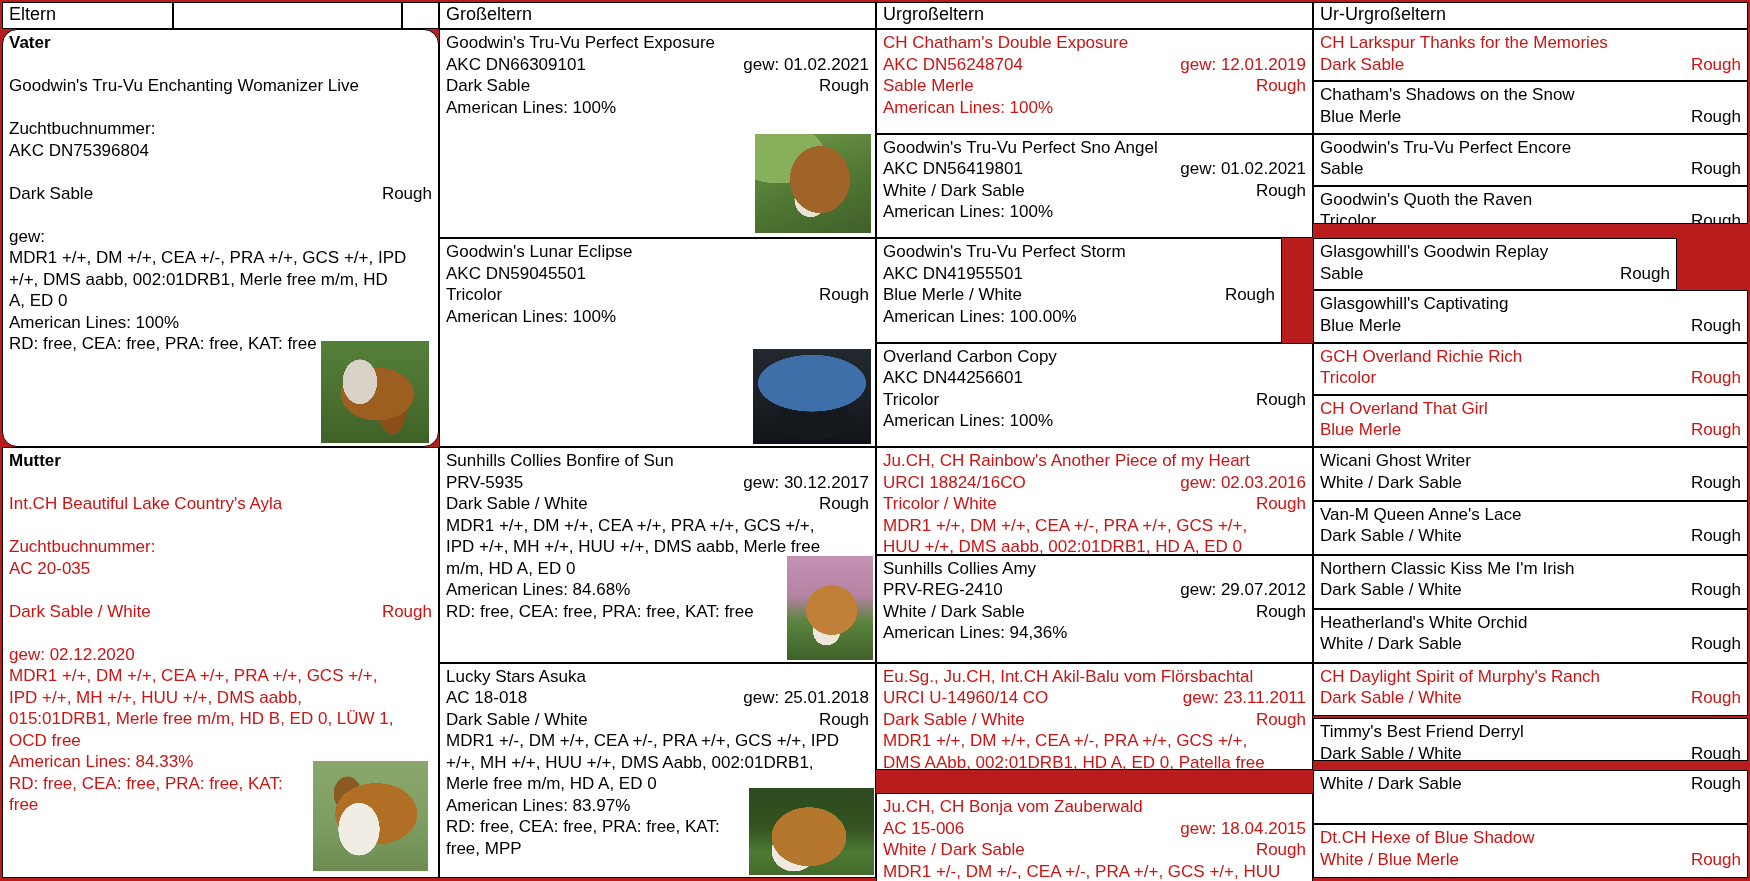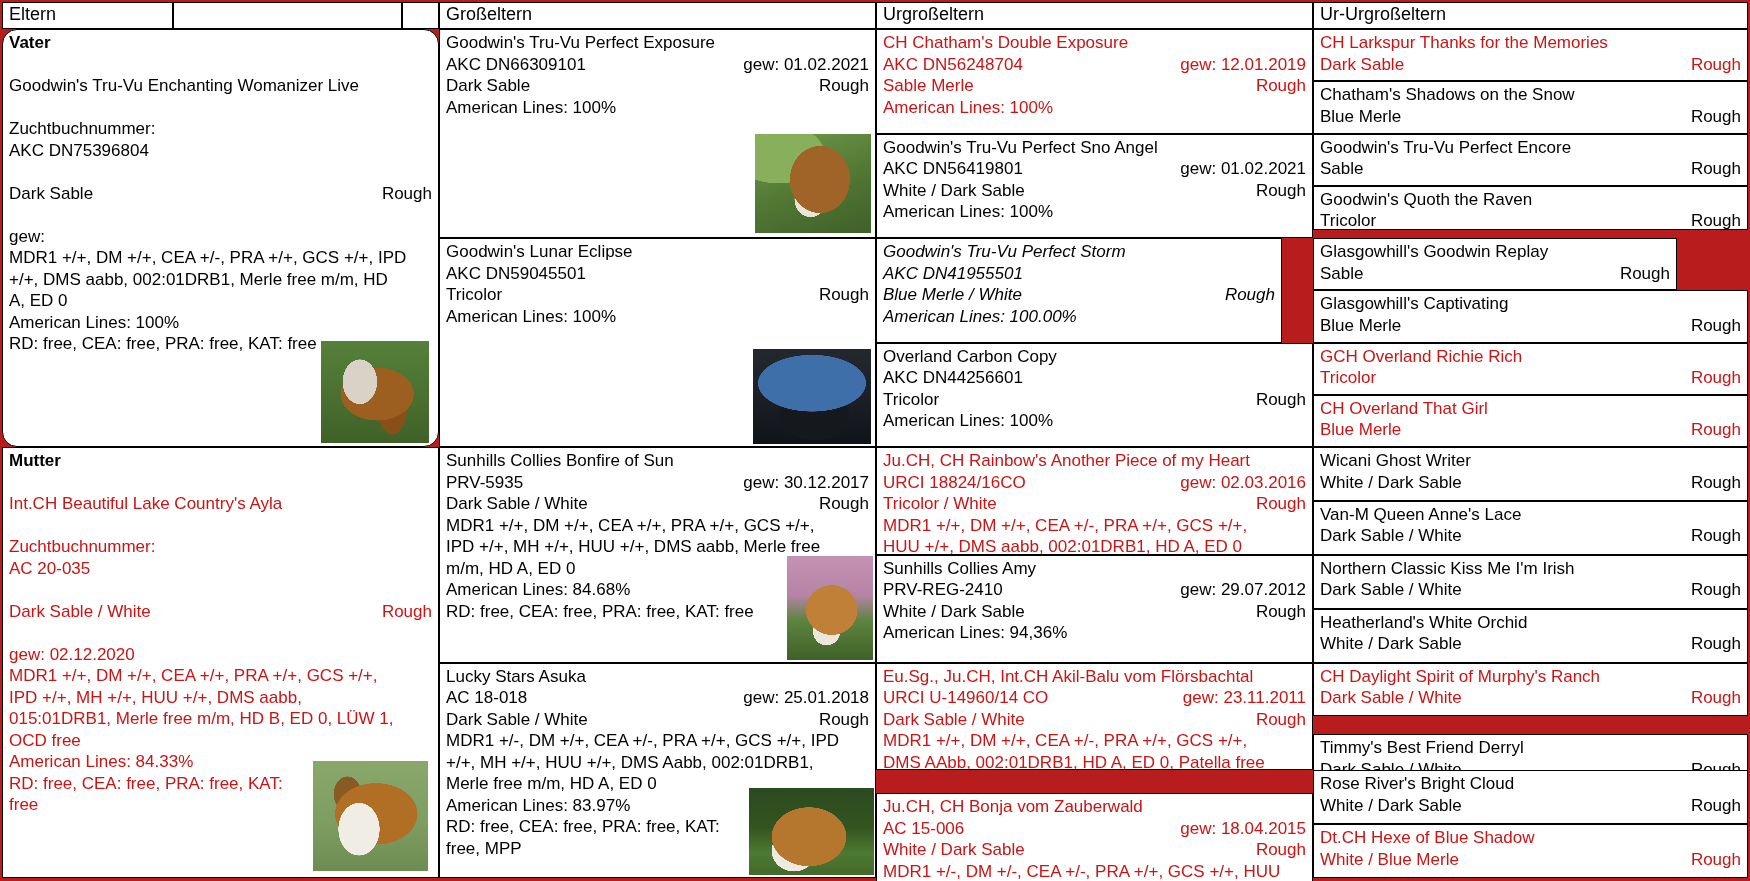--- a/index.html
+++ b/index.html
@@ -290,7 +290,7 @@
           <span class="rt">Rough</span>
         </div>
       </div>
-      <div class="cell" style="left: 1313px; top: 185.75px; width: 435px; height: 44px;">
+      <div class="cell" style="left: 1313px; top: 185.75px; width: 435px; height: 38px;">
         <div class="nm">Goodwin's Quoth the Raven</div>
         <div class="lr">
           <span class="lt">Tricolor</span>

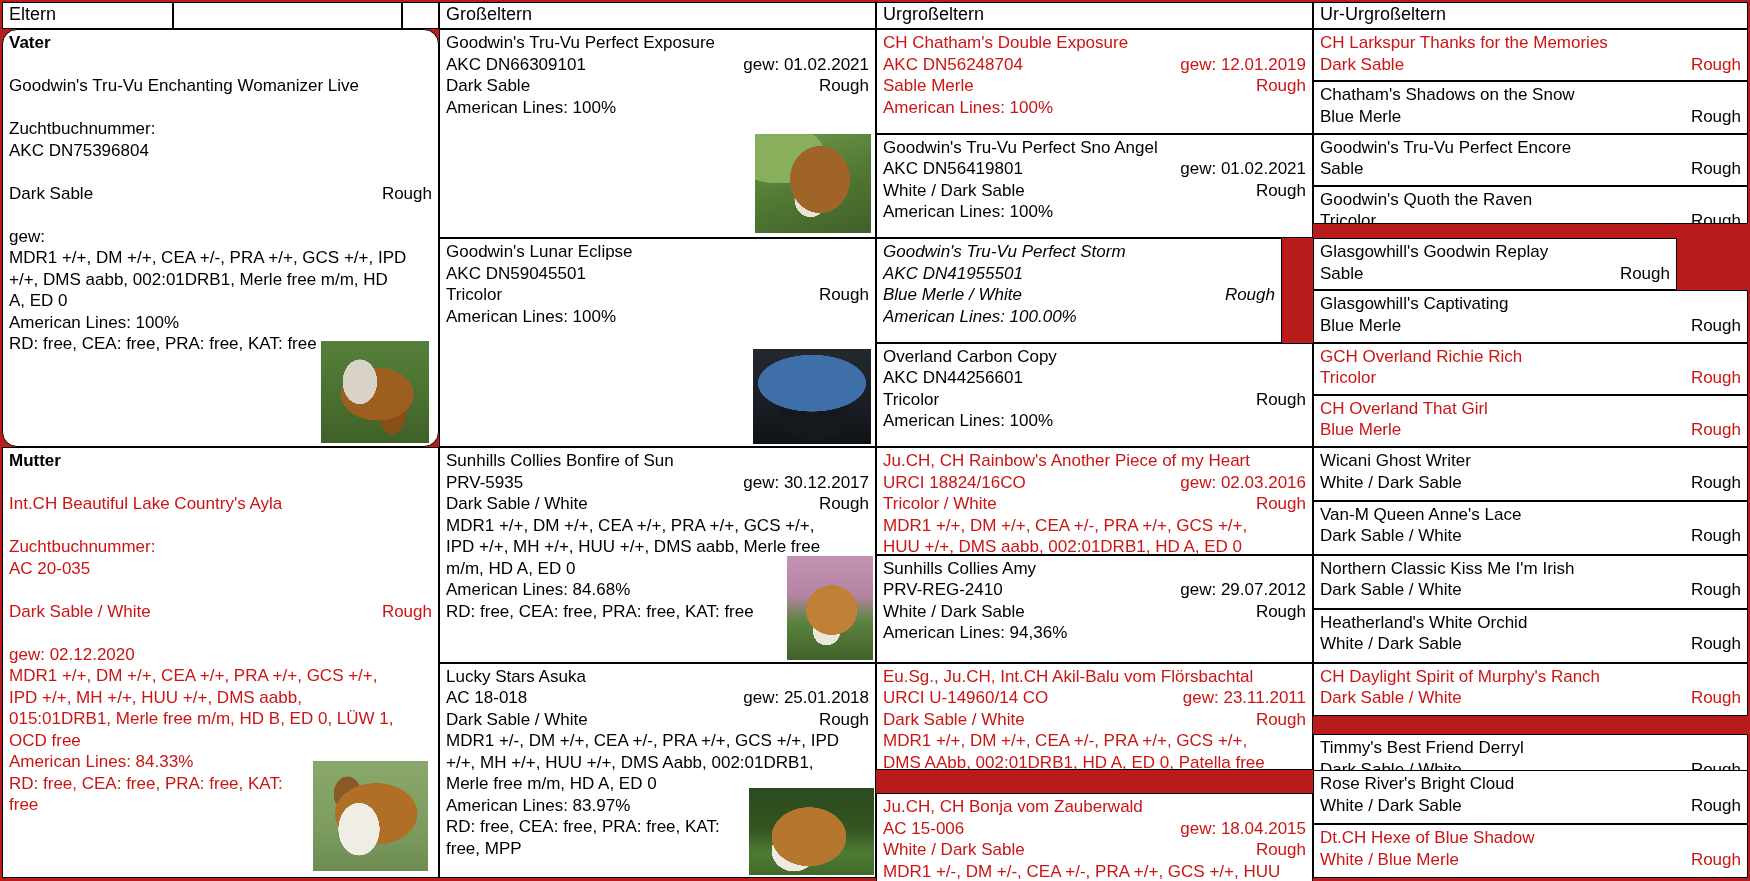--- a/index.html
+++ b/index.html
@@ -199,7 +199,7 @@
         </div>
         <div class="ln">American Lines: 100%</div>
       </div>
-      <div class="cell" style="left: 876px; top: 238px; width: 406px; height: 104.5px; font-style: italic;">
+      <div class="cell" style="left: 876px; top: 238px; width: 406px; height: 104.5px;">
         <div class="nm">Goodwin's Tru-Vu Perfect Storm</div>
         <div class="lr">
           <span class="lt">AKC DN41955501</span>

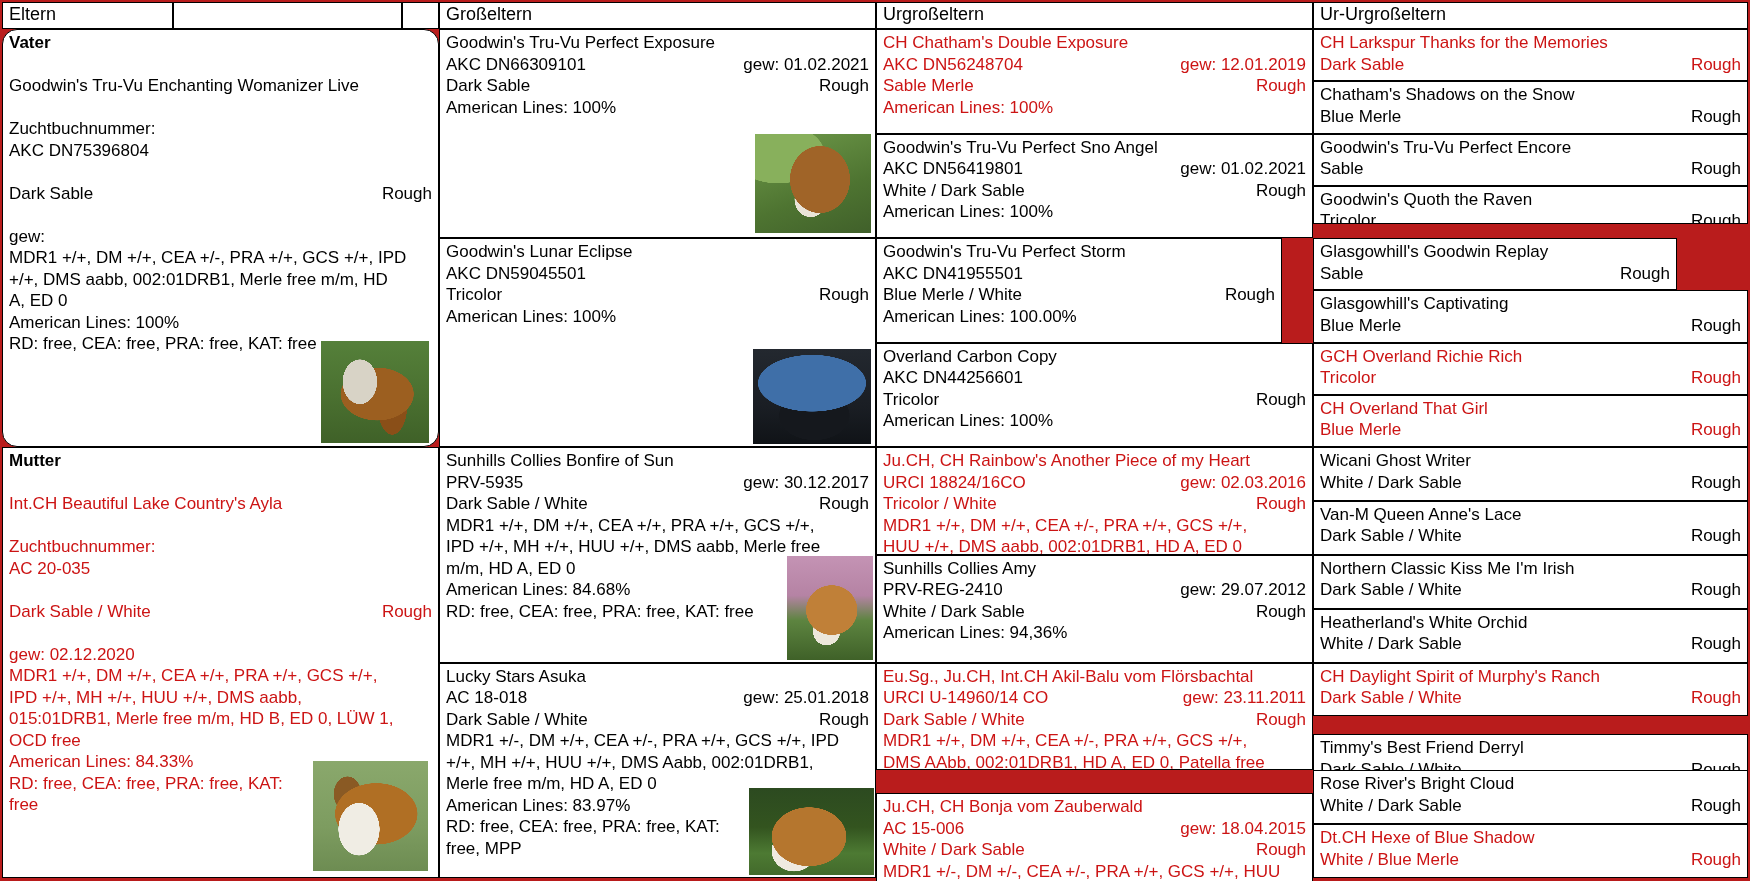--- a/index.html
+++ b/index.html
@@ -360,7 +360,7 @@
           <span class="rt">Rough</span>
         </div>
       </div>
-      <div class="cell" style="left: 1313px; top: 734px; width: 435px; height: 43px;">
+      <div class="cell" style="left: 1313px; top: 718px; width: 435px; height: 43px;">
         <div class="nm">Timmy's Best Friend Derryl</div>
         <div class="lr">
           <span class="lt">Dark Sable / White</span>

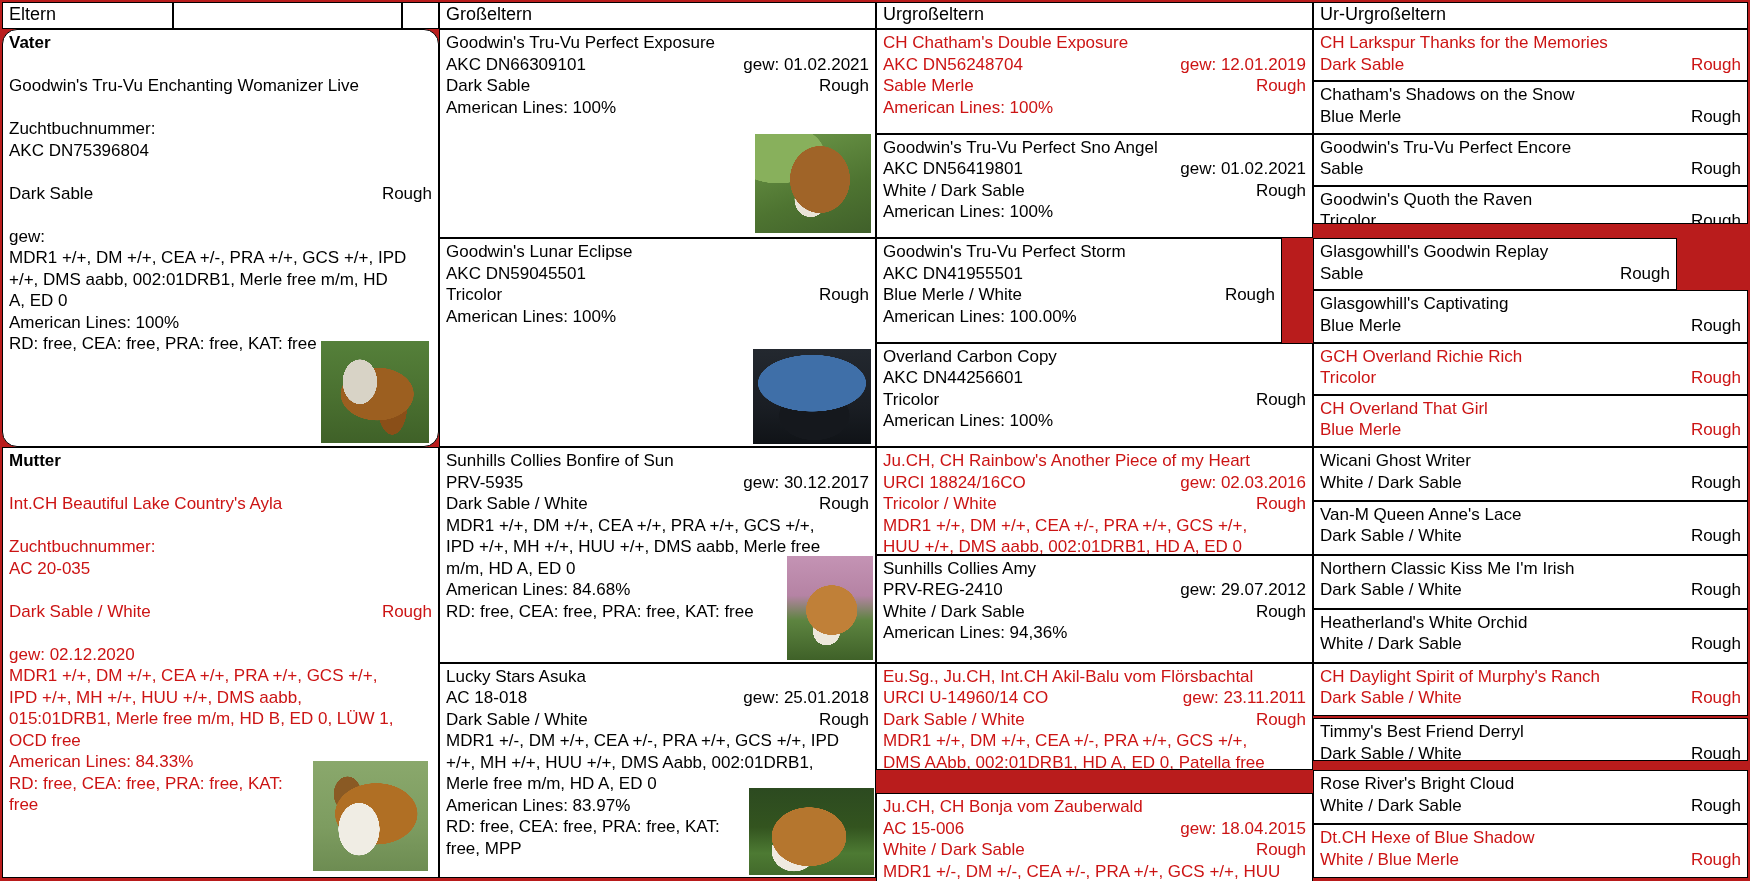--- a/index.html
+++ b/index.html
@@ -368,7 +368,6 @@
         </div>
       </div>
       <div class="cell" style="left: 1313px; top: 770.25px; width: 435px; height: 53.875px;">
-        <div class="nm">Rose River's Bright Cloud</div>
         <div class="lr">
           <span class="lt">White / Dark Sable</span>
           <span class="rt">Rough</span>

